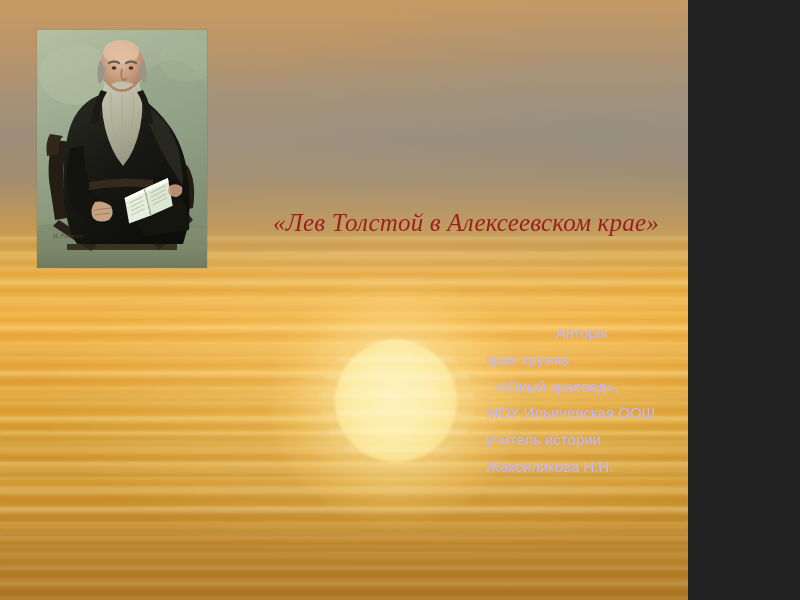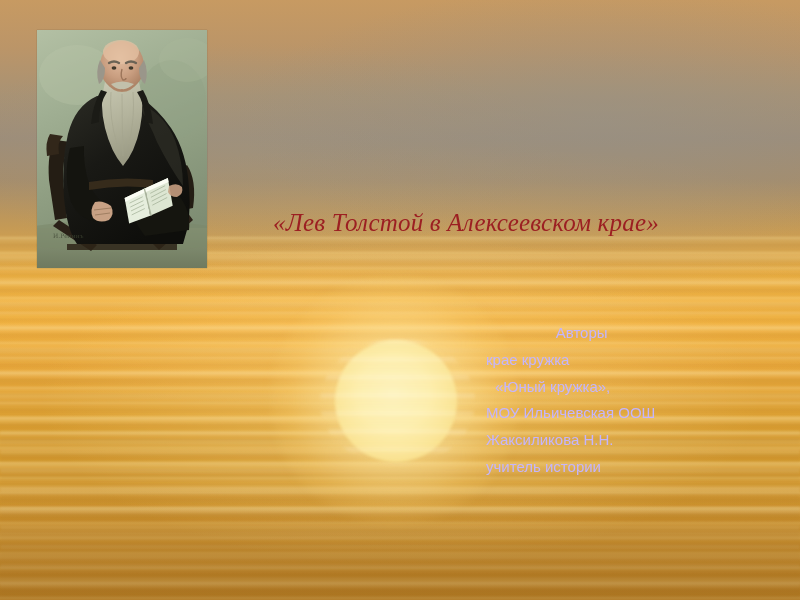--- a/index.html
+++ b/index.html
@@ -10,7 +10,7 @@
   }
   #slide {
     position: relative;
-    width: 800px;
+    width: 688px;
     height: 600px;
     overflow: hidden;
     font-family: "Liberation Sans", sans-serif;

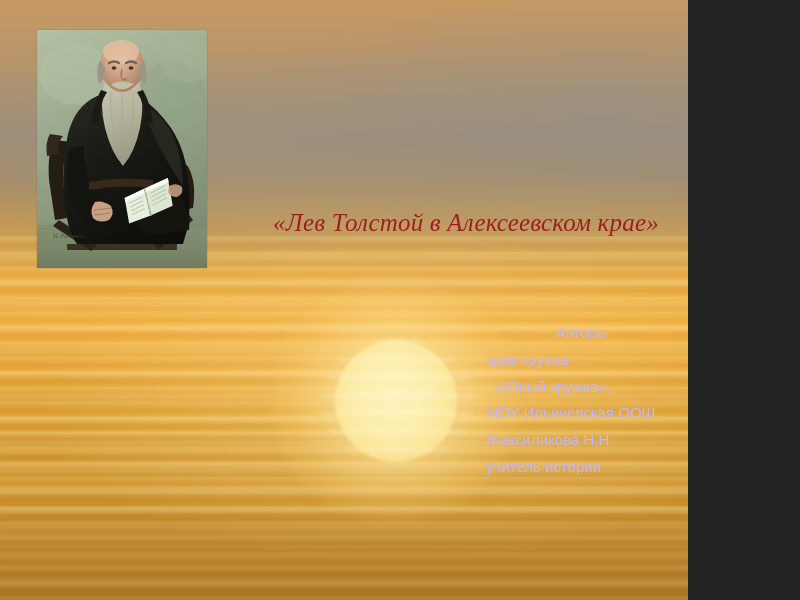--- a/index.html
+++ b/index.html
@@ -351,7 +351,7 @@
   <div class="authors">
     <span class="ln ln-1">Авторы</span>
     <span class="ln ln-2">крае кружка</span>
-    <span class="ln ln-3">«Юный кружка»,</span>
+    <span class="ln ln-3">«Юный краевед»,</span>
     <span class="ln ln-4">МОУ Ильичевская ООШ</span>
     <span class="ln ln-6">Жаксиликова Н.Н.</span>
     <span class="ln ln-7">учитель истории</span>

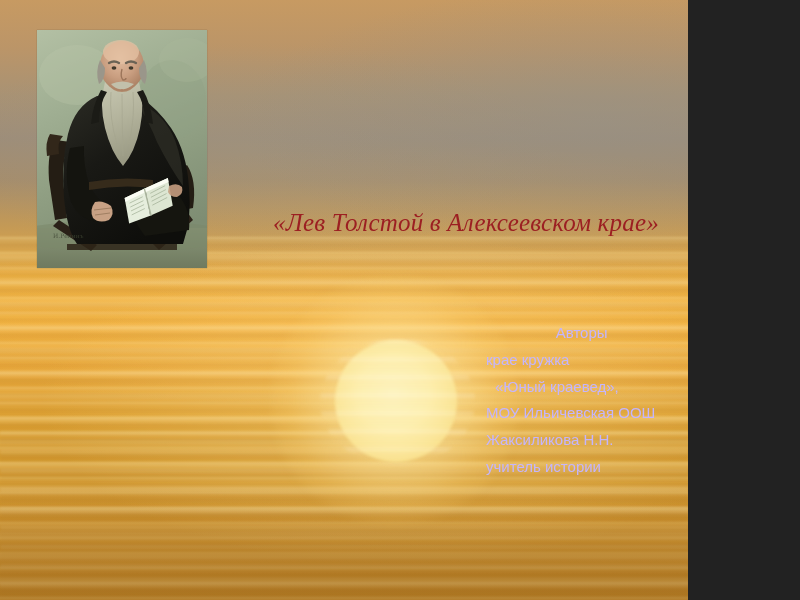--- a/index.html
+++ b/index.html
@@ -353,8 +353,8 @@
     <span class="ln ln-2">крае кружка</span>
     <span class="ln ln-3">«Юный краевед»,</span>
     <span class="ln ln-4">МОУ Ильичевская ООШ</span>
+    <span class="ln ln-7">учитель истории</span>
     <span class="ln ln-6">Жаксиликова Н.Н.</span>
-    <span class="ln ln-7">учитель истории</span>
   </div>
 
 </div>

